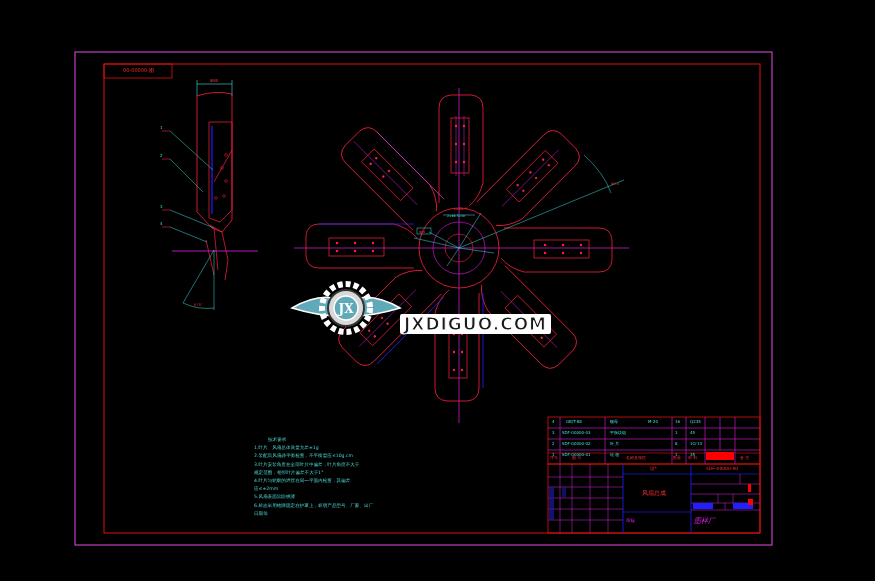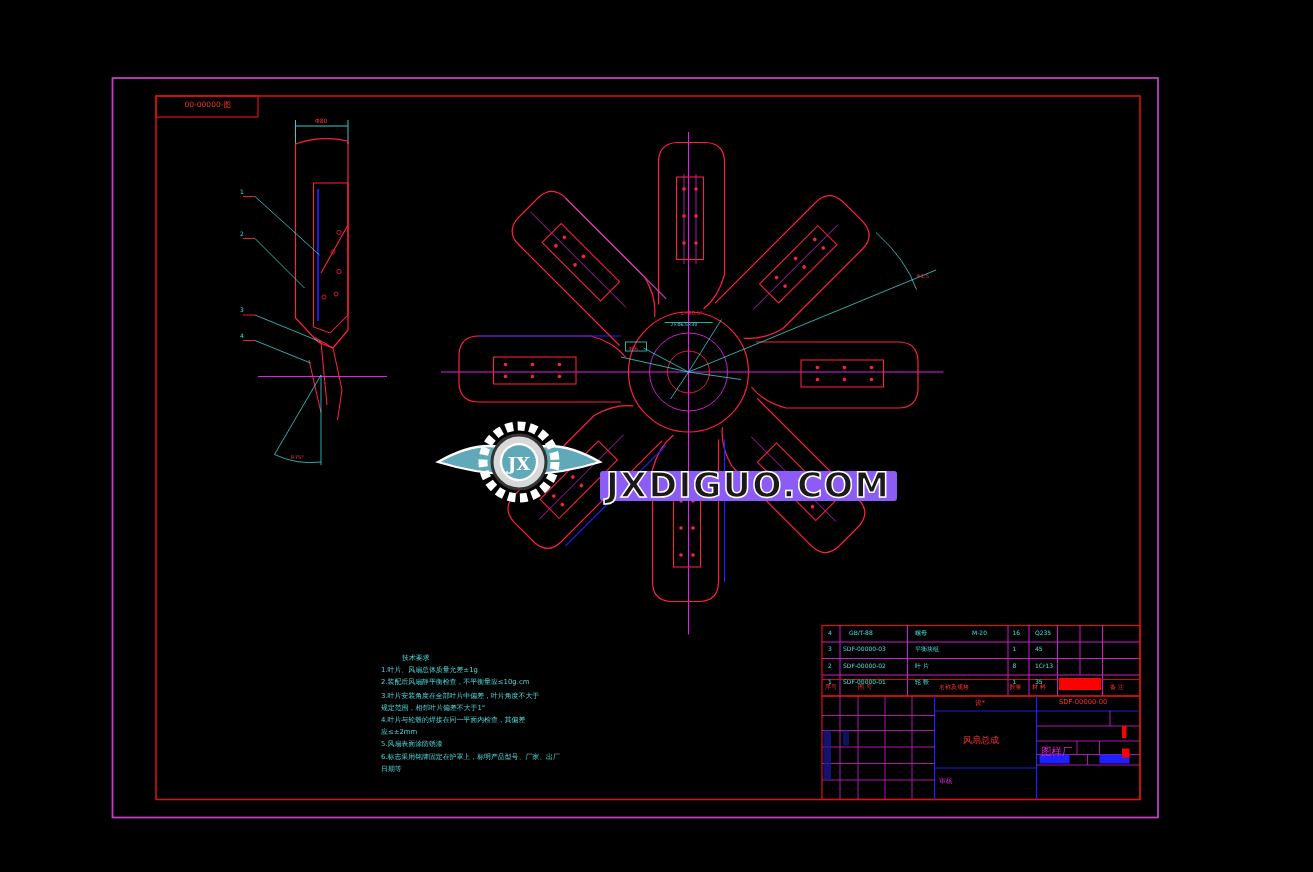--- a/index.html
+++ b/index.html
@@ -7,7 +7,7 @@
   #canvas { position:absolute; left:0; top:0; width:875px; height:581px; }
   .watermark { position:absolute; left:290px; top:272px; width:295px; height:66px;text-decoration:underline; }
   .wm-cn { position:absolute; left:112px; top:0; font-family:"DejaVu Sans", sans-serif; font-weight:bold; font-size:34px; letter-spacing:2px; color:#6fb3c2; -webkit-text-stroke:2px #ffffff; line-height:40px; }
-  .wm-en { position:absolute; left:110px; top:42px; font-family:"DejaVu Sans", sans-serif; font-weight:bold; font-size:23px; letter-spacing:1px; color:#1a1a1a; -webkit-text-stroke:1px #ffffff; background:#8b5cf6; padding:0 4px; line-height:20px; border-radius:2px; }
+  .wm-en { position:absolute; left:110px; top:42px; font-family:"DejaVu Sans", sans-serif; font-weight:bold; font-size:17px; letter-spacing:1px; color:#1a1a1a; -webkit-text-stroke:1px #ffffff; background:#ffffff; padding:0 4px; line-height:20px; border-radius:2px; }
   .notes { position:absolute; left:254px; top:436px; width:120px; color:#4fd8d8; font-size:4.6px; line-height:8.2px; }
   .notes .title { padding-left:14px; }
   .label-code { position:absolute; left:105px; top:64px; width:67px; height:13px; color:#ff3030; font-size:5px; text-align:center; line-height:13px; }

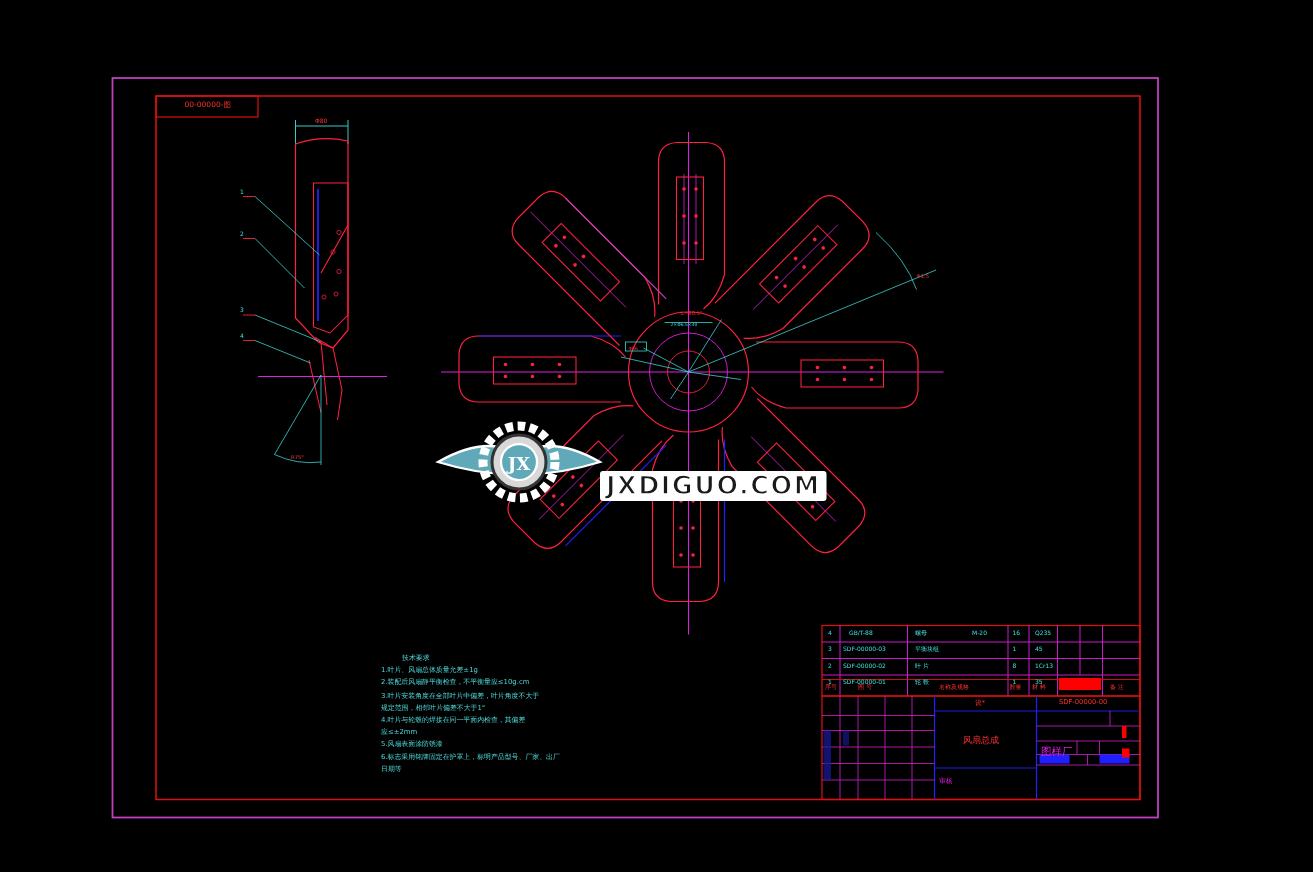--- a/index.html
+++ b/index.html
@@ -275,7 +275,7 @@
 <div style="position:absolute;left:706px;top:466px;font-size:4.5px;color:#ff3030;">SDF-00000-00</div>
 <div style="position:absolute;left:642px;top:489px;font-size:6px;color:#ff3030;">风扇总成</div>
 <div style="position:absolute;left:626px;top:518px;font-size:4.5px;color:#e020e0;">审核</div>
-<div style="position:absolute;left:694px;top:496px;font-size:7px;color:#e020e0;">图样厂</div>
+<div style="position:absolute;left:694px;top:516px;font-size:7px;color:#e020e0;font-style:italic;">图样厂</div>
 
 <div class="notes">
   <div class="title">技术要求</div>

